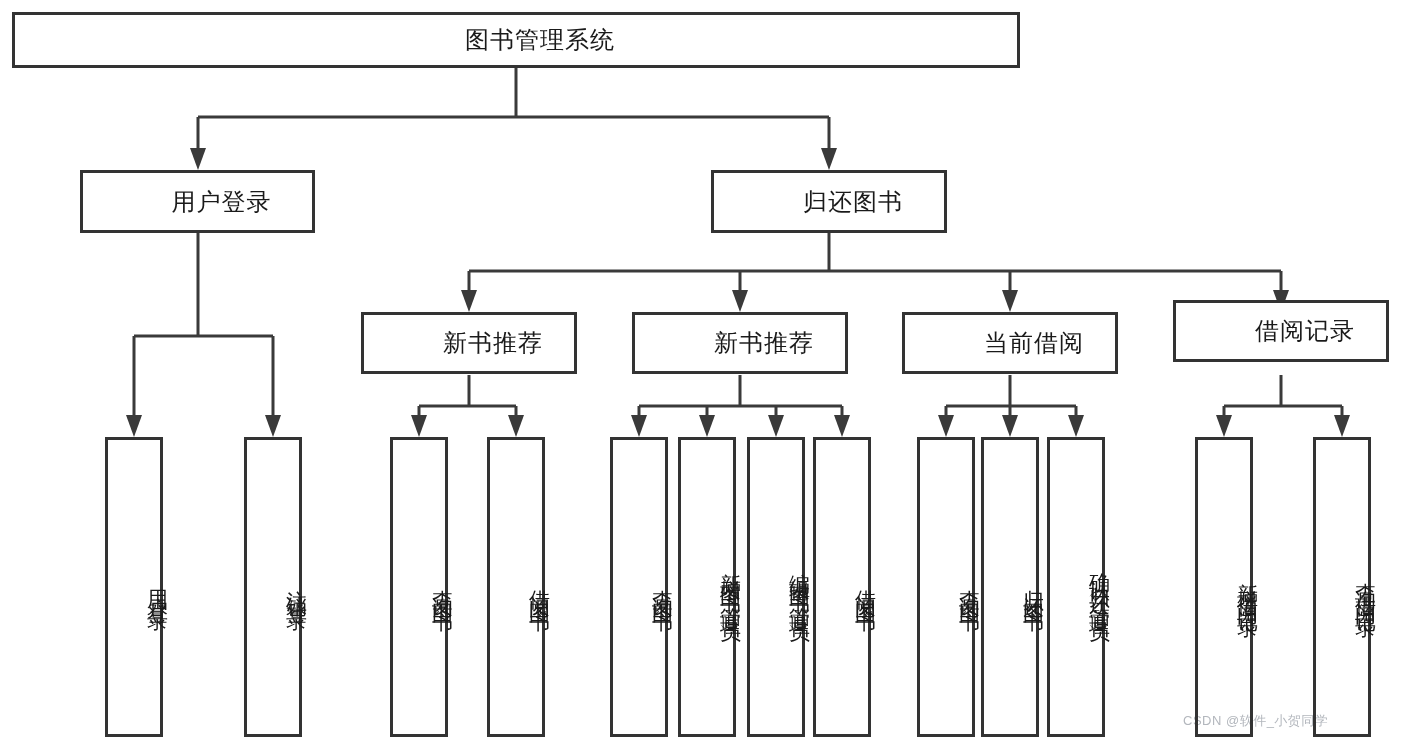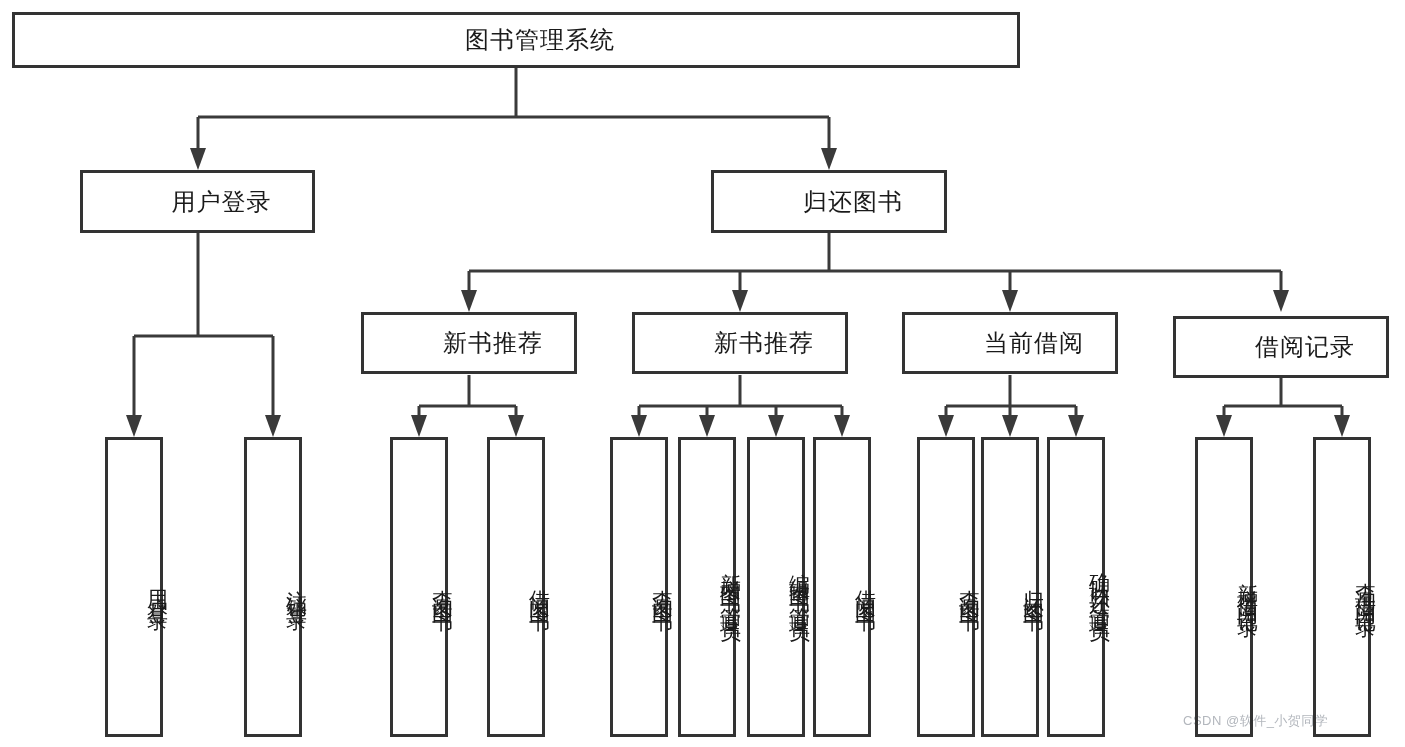--- a/index.html
+++ b/index.html
@@ -98,7 +98,7 @@
   <div class="box hbox" style="left:902px;top:312px;width:216px;height:62px">
     <span>当前借阅</span>
   </div>
-  <div class="box hbox" style="left:1173px;top:316px;width:216px;height:62px">
+  <div class="box hbox" style="left:1173px;top:300px;width:216px;height:62px">
     <span>借阅记录</span>
   </div>
 

